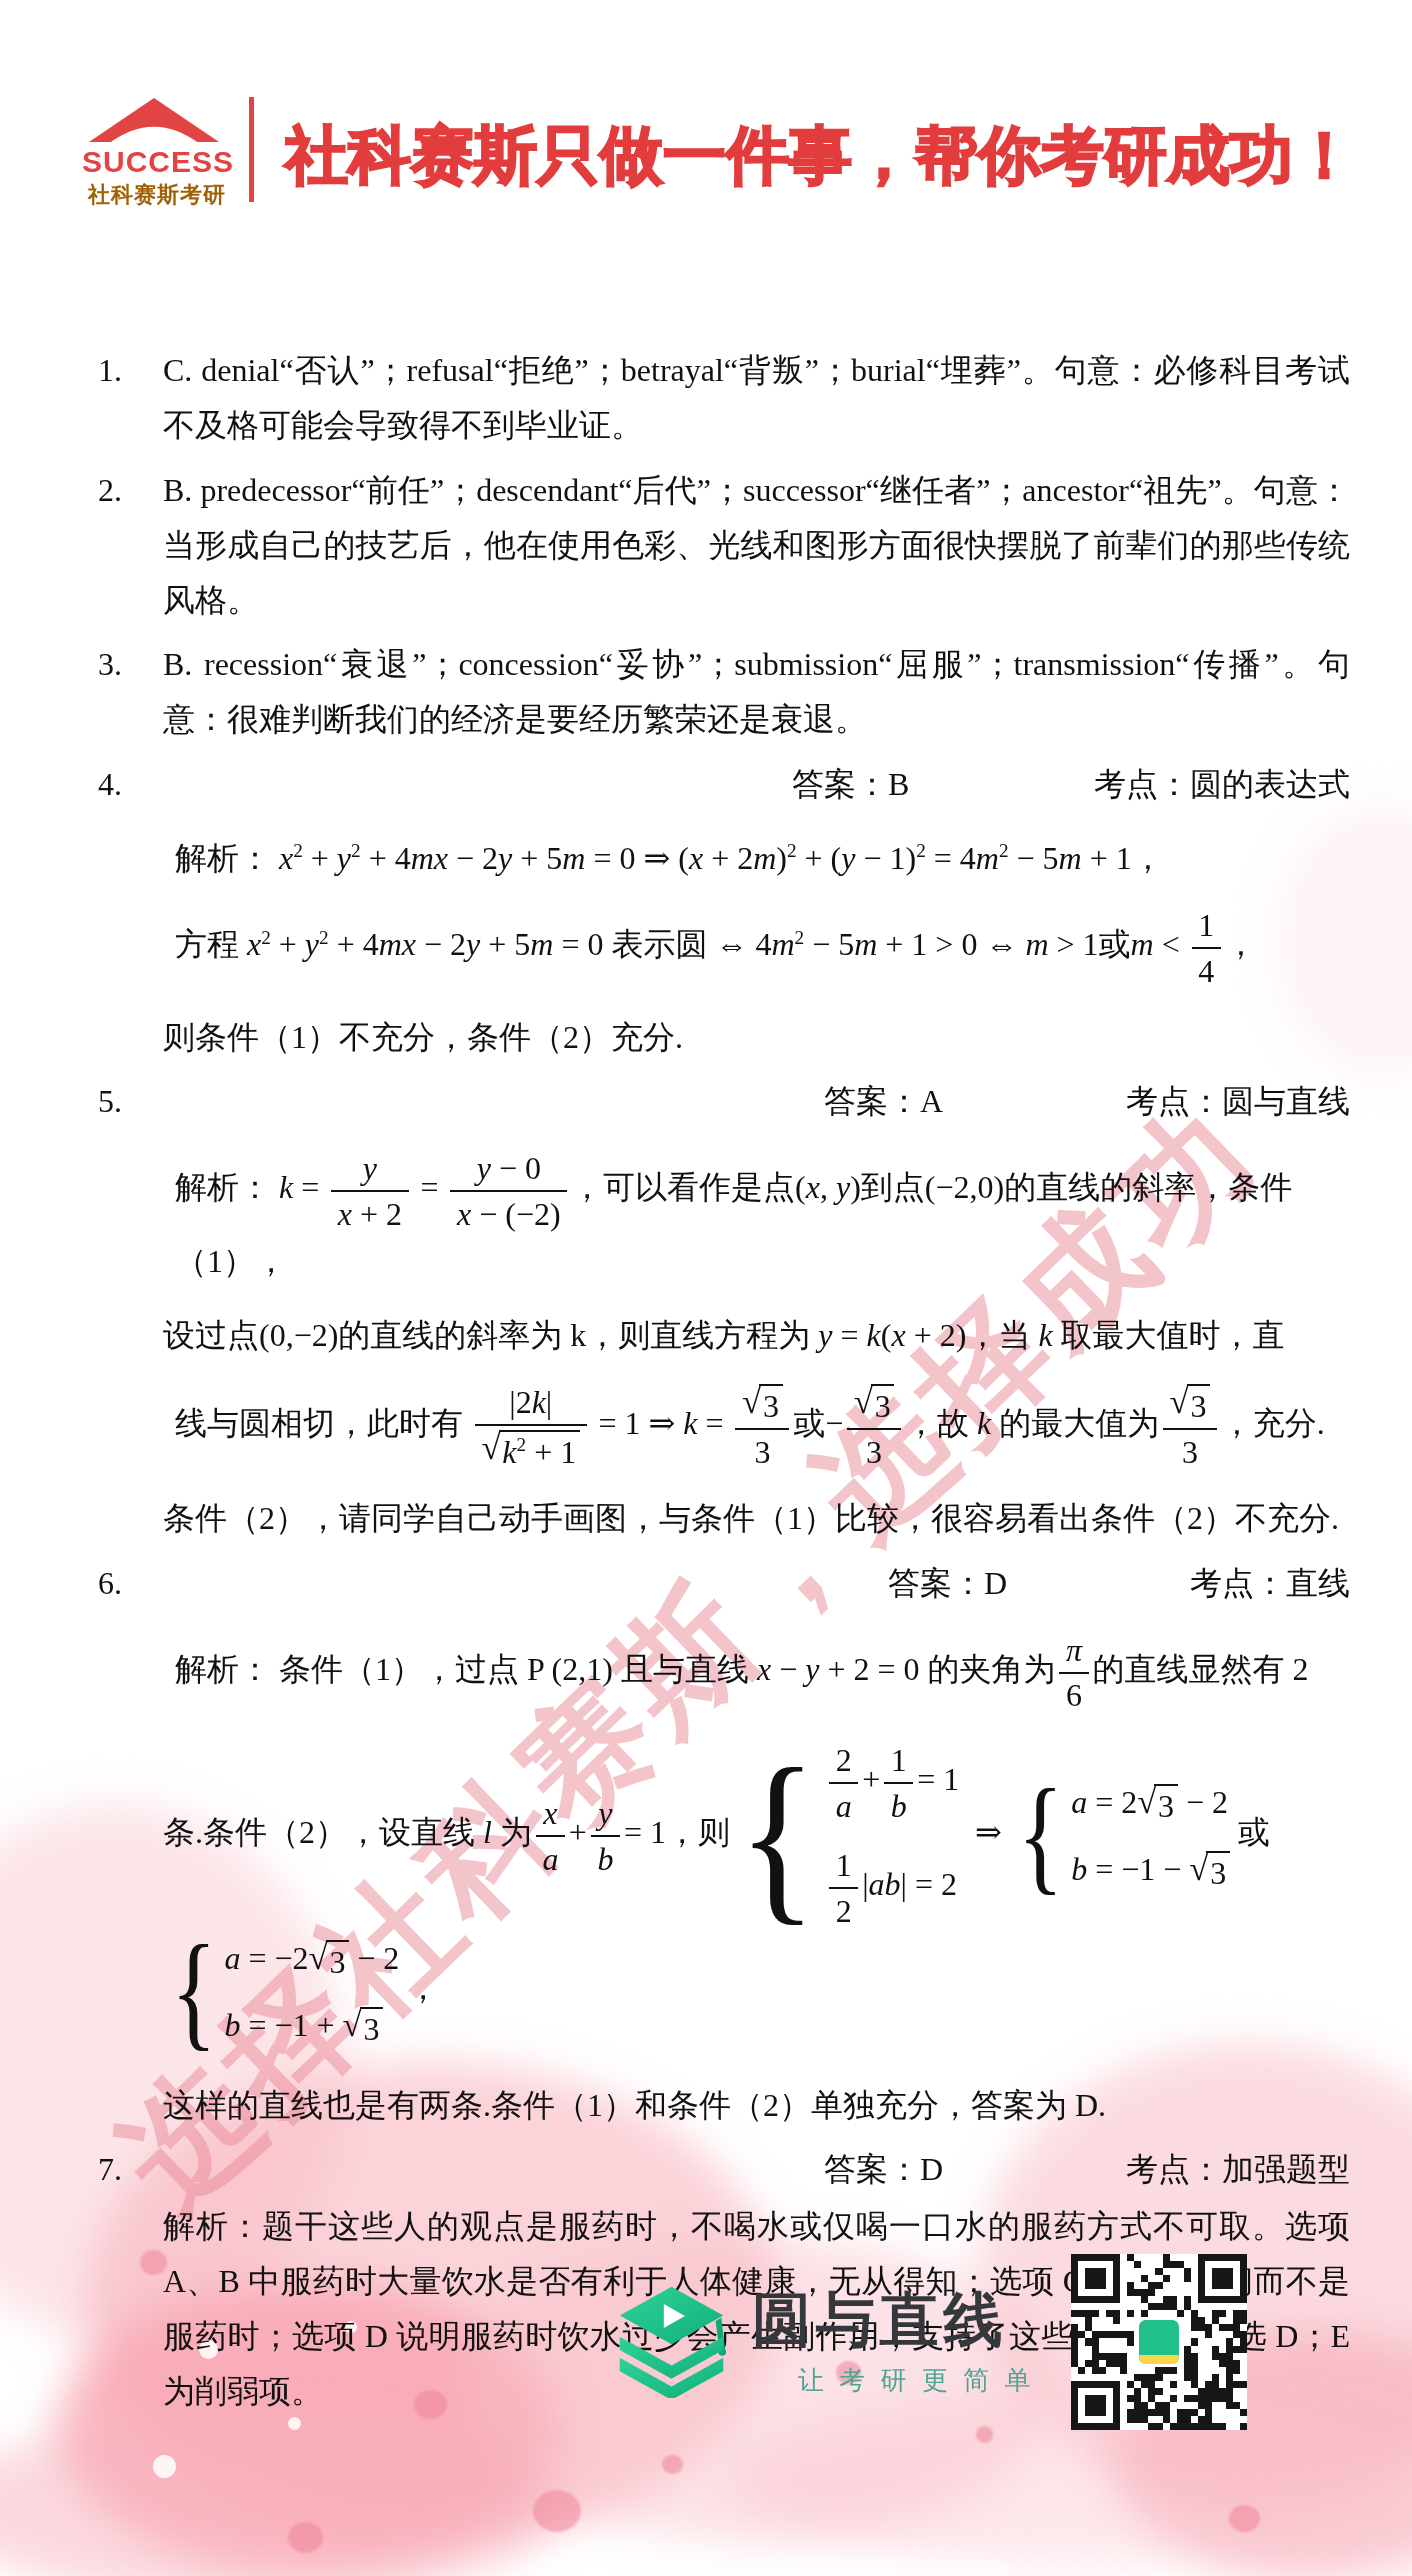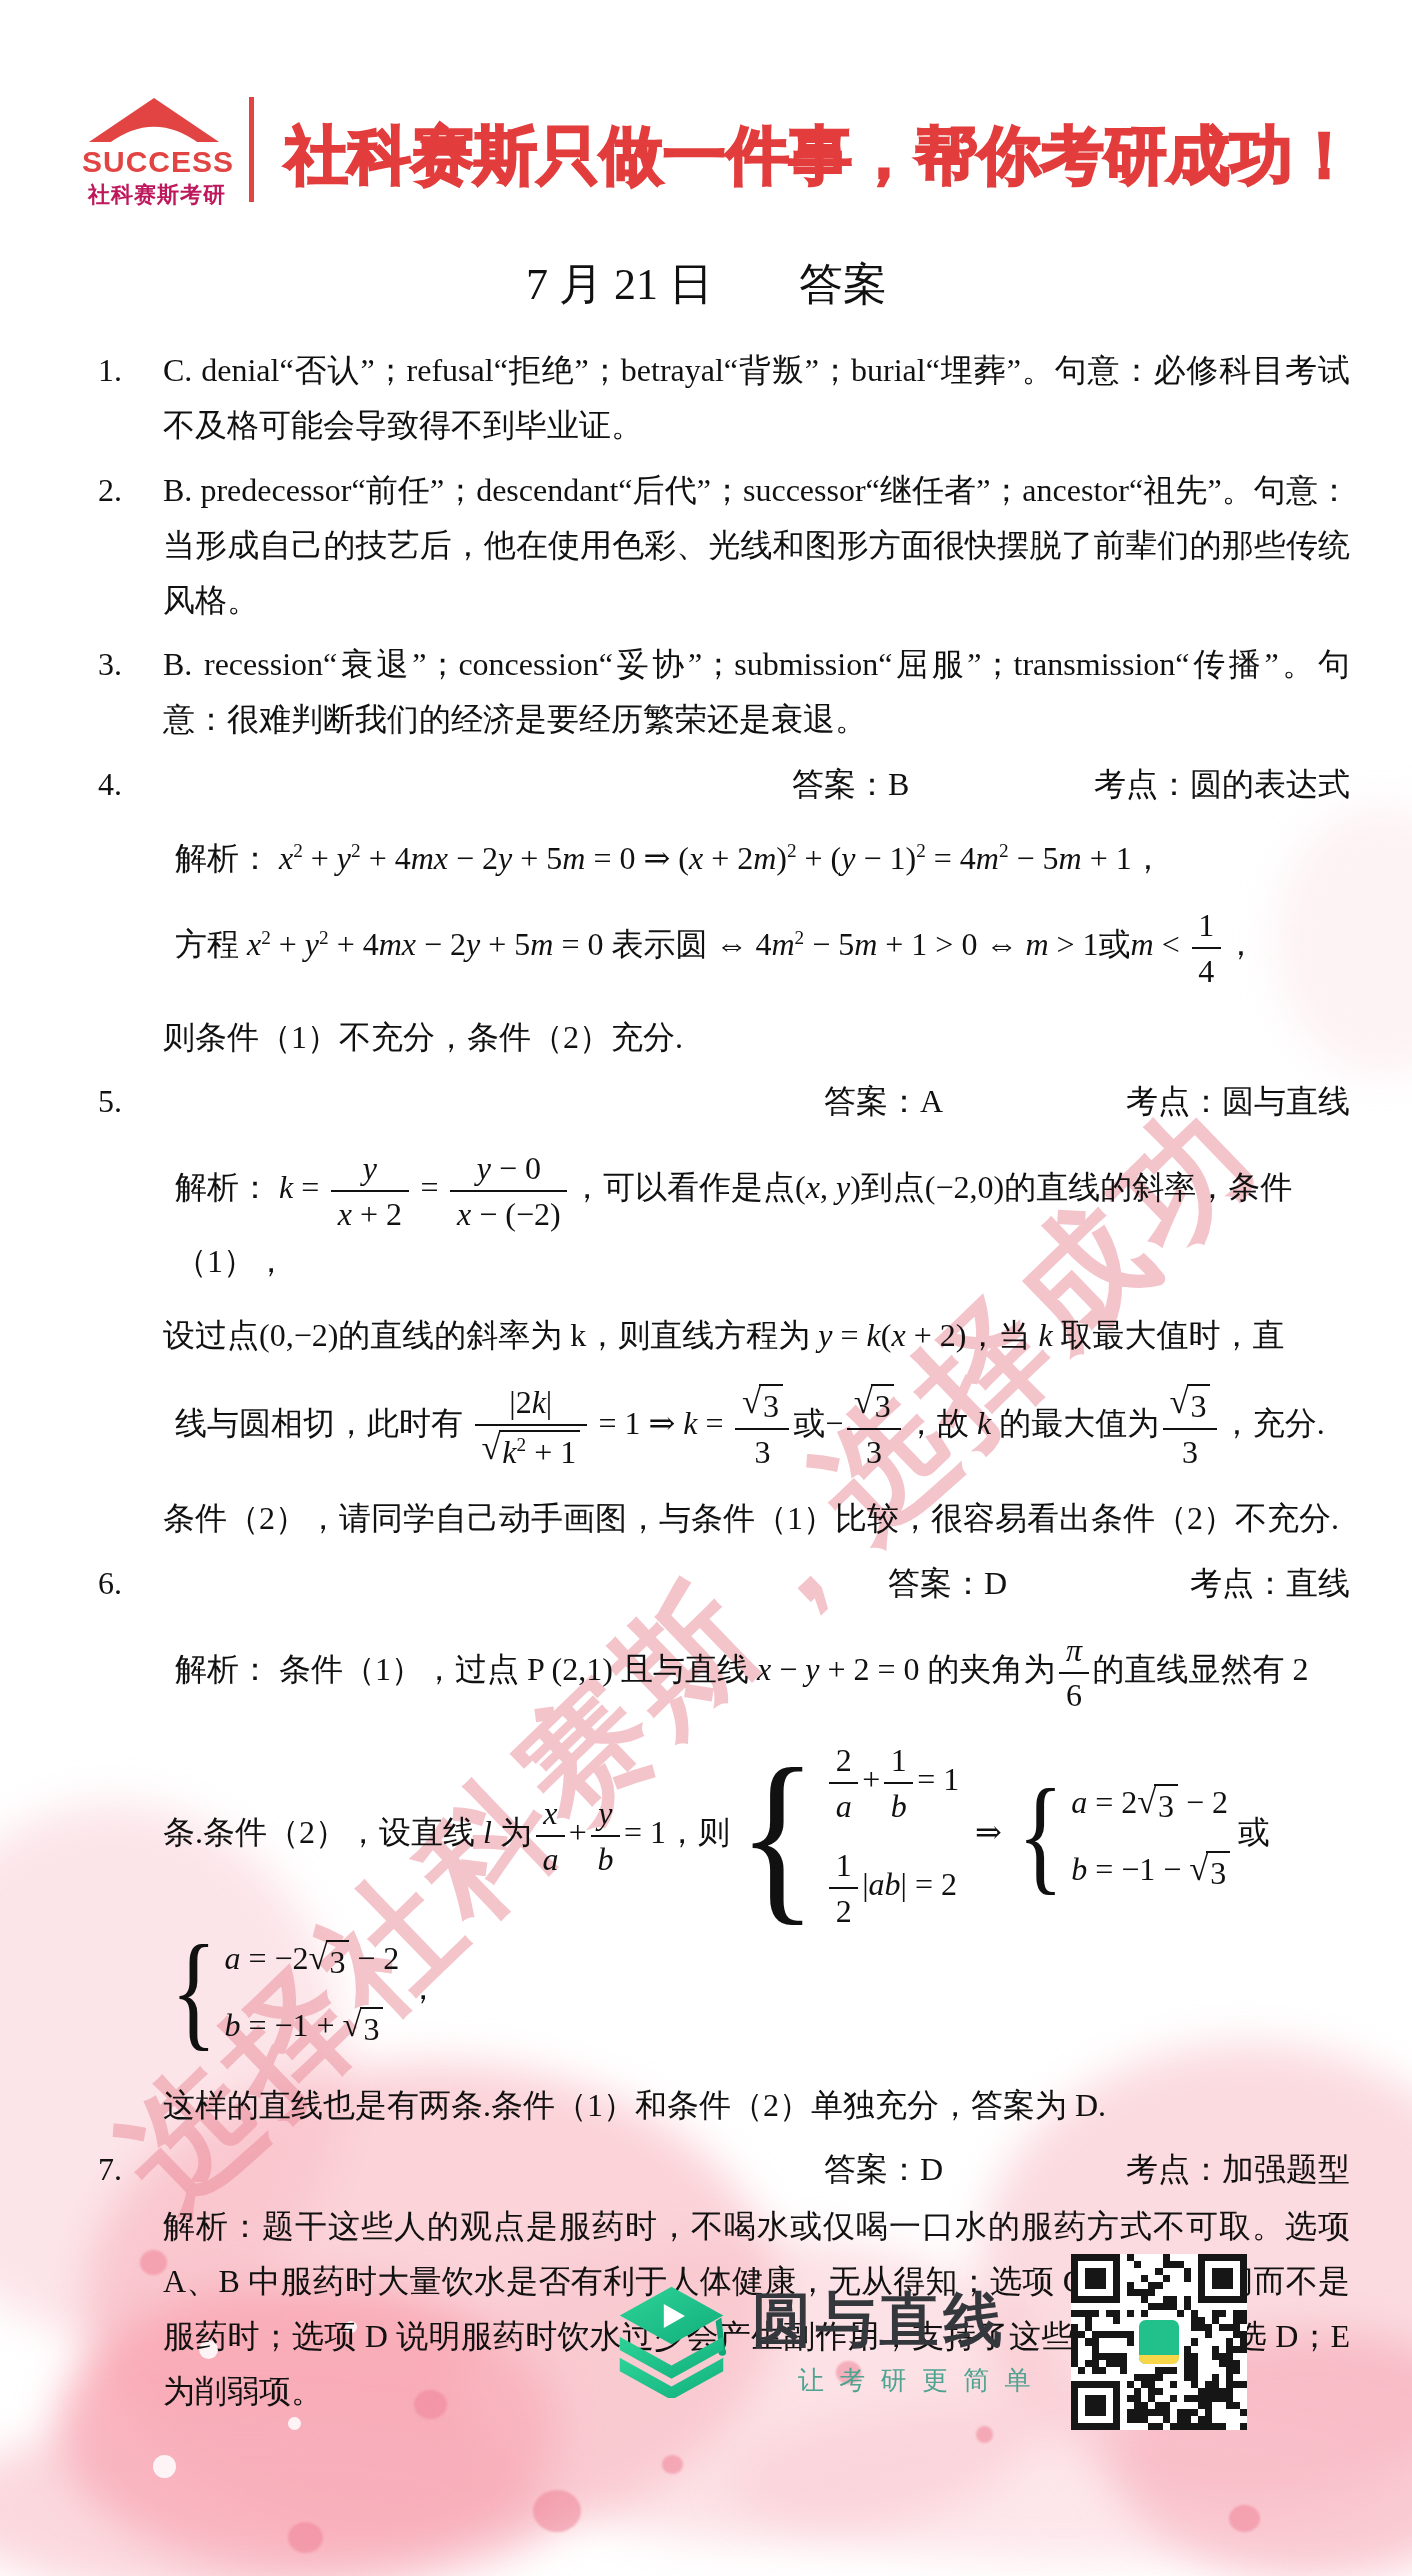--- a/index.html
+++ b/index.html
@@ -48,7 +48,7 @@
   .hdr-logo{position:absolute; left:82px; top:96px; width:144px; text-align:right; z-index:2;}
   .hdr-logo svg{display:block; margin:0 auto;}
   .hdr-brand{font-family:"Liberation Sans","DejaVu Sans",sans-serif; font-weight:800; font-size:30px; color:#E24444; letter-spacing:1px; line-height:1.05; margin-top:1.9px;}
-  .hdr-sub{font-family:"Liberation Sans","DejaVu Sans",sans-serif; font-weight:700; font-size:22px; color:#be185d; letter-spacing:1px; margin-top:2.9px;}
+  .hdr-sub{font-family:"Liberation Sans","DejaVu Sans",sans-serif; font-weight:700; font-size:22px; color:#a16207; letter-spacing:1px; margin-top:2.9px;}
   .hdr-divider{position:absolute; left:249px; top:97px; width:4.8px; height:105px; background:#E24444; z-index:2;}
   .hdr-slogan{
     position:absolute; left:285px; top:113px; z-index:2;

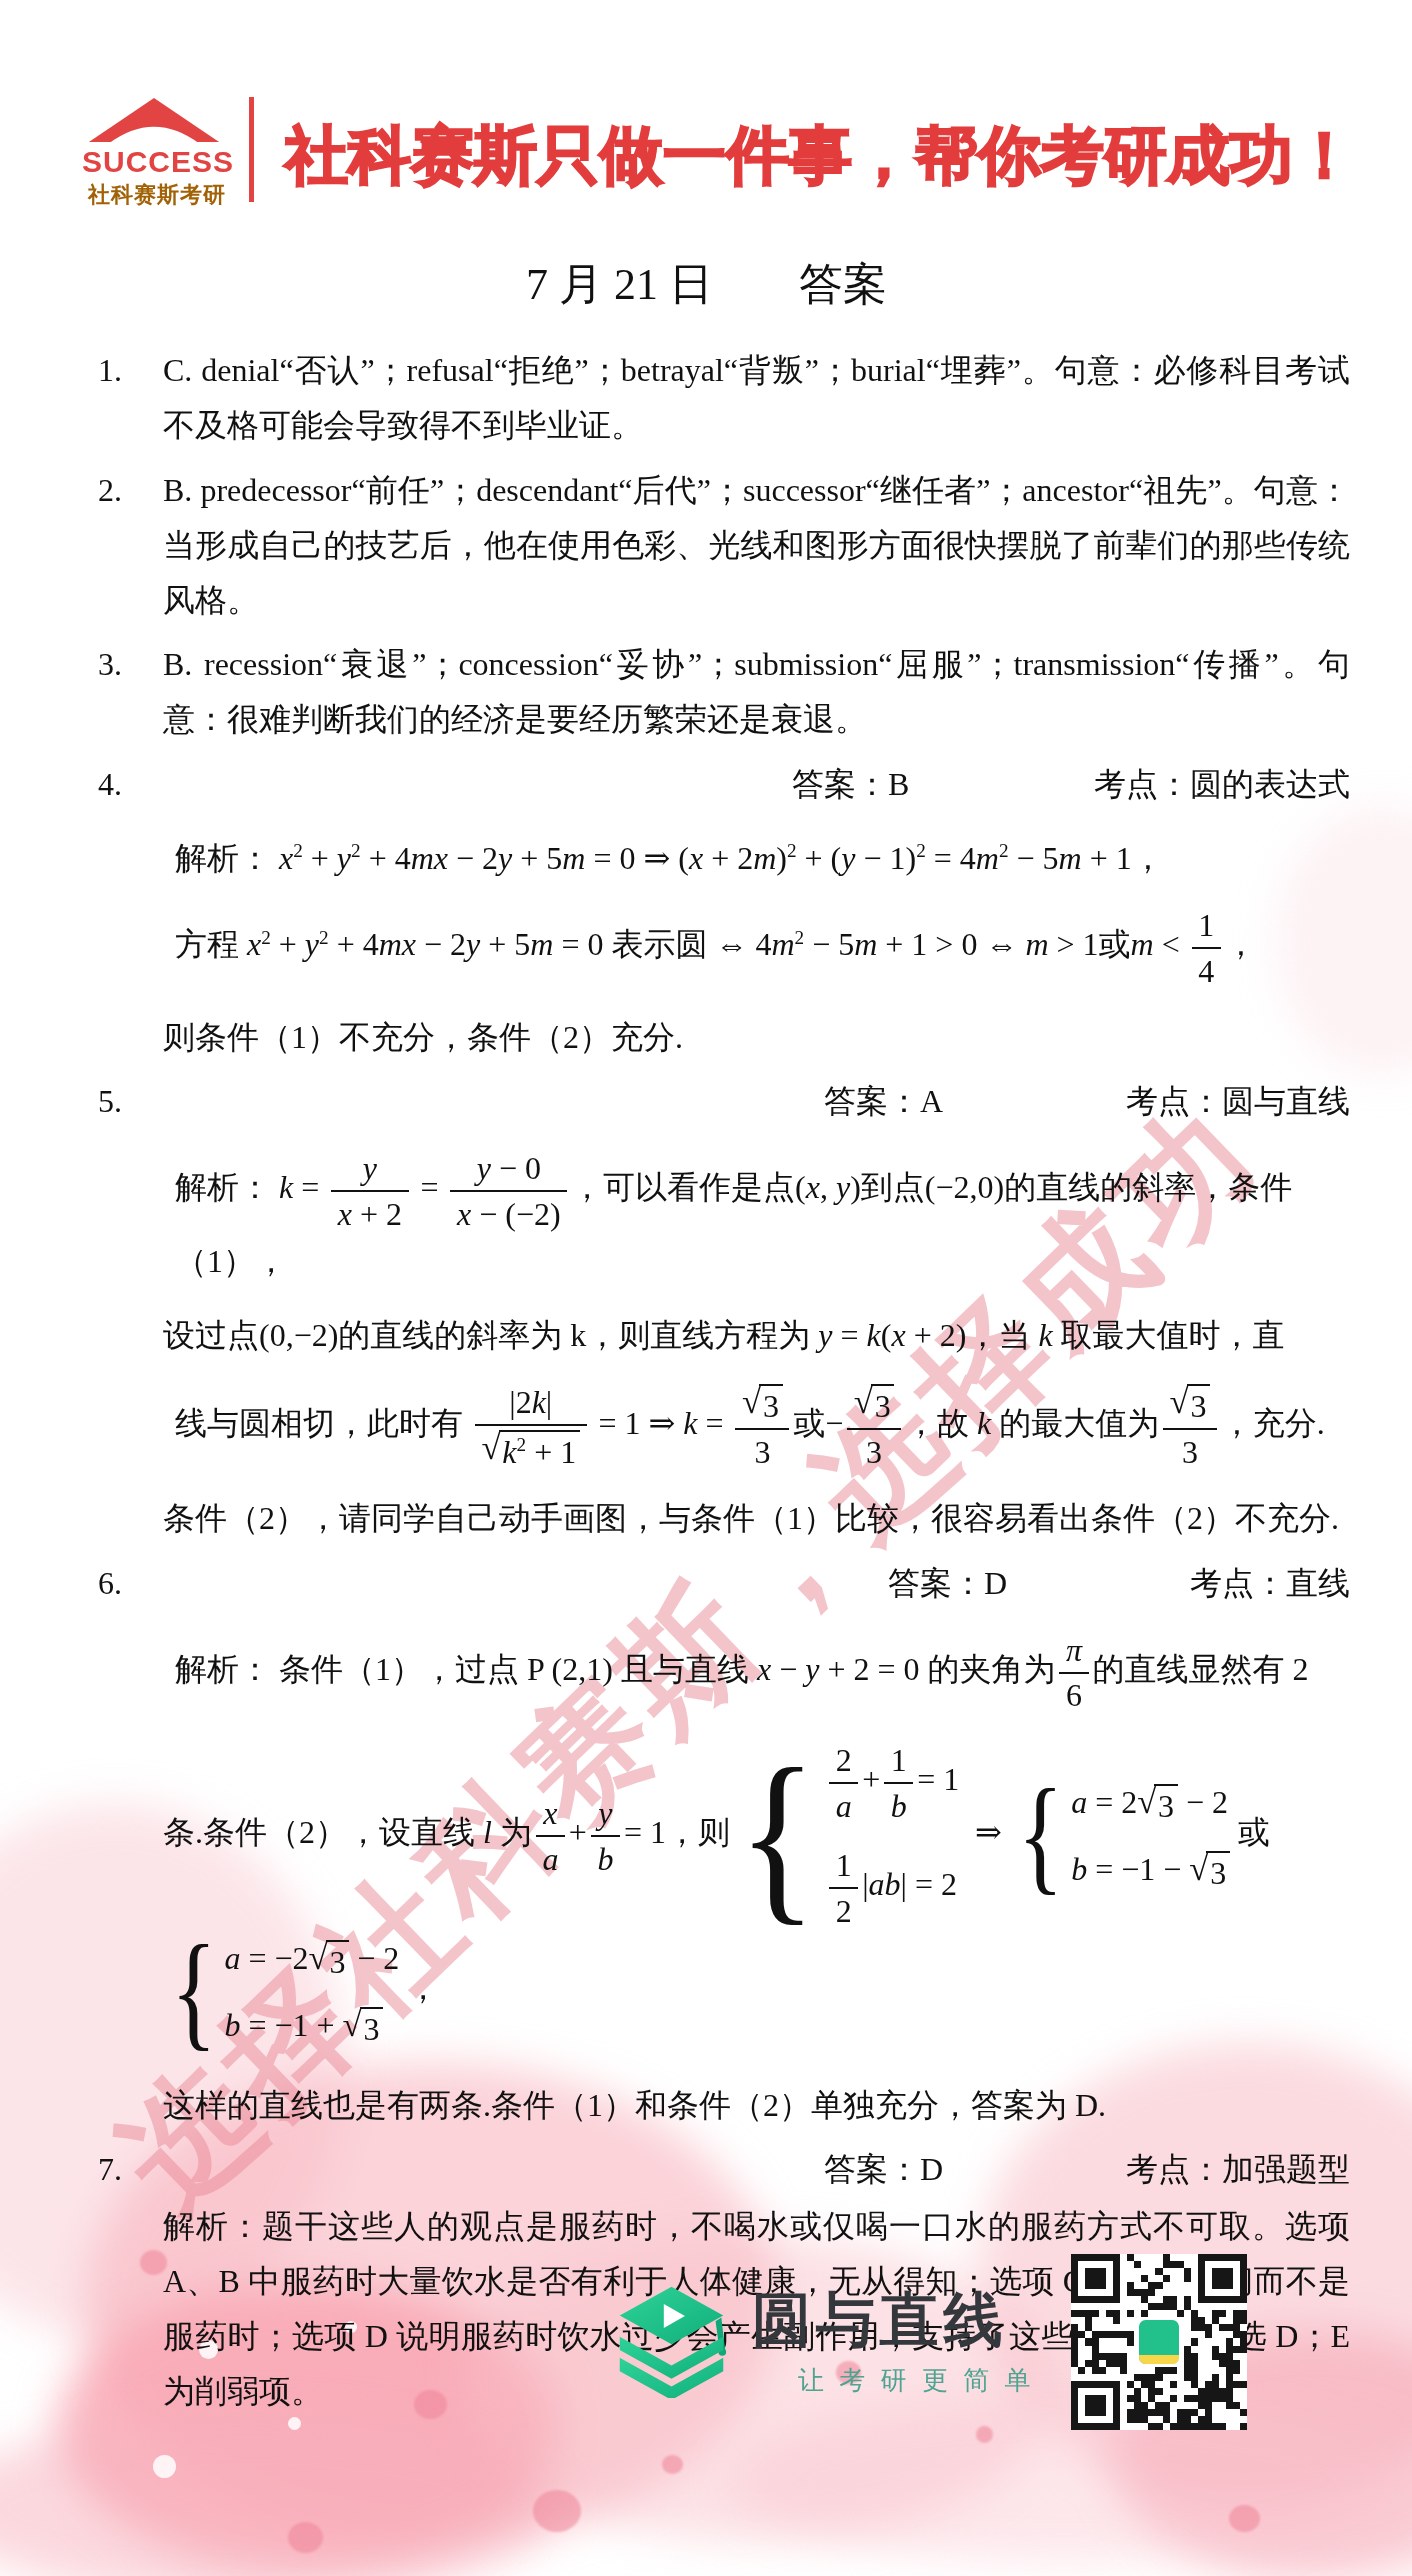--- a/index.html
+++ b/index.html
@@ -146,10 +146,6 @@
   <div class="hdr-divider"></div>
   <div class="hdr-slogan">社科赛斯只做一件事，帮你考研成功！</div>
 
-  <div class="title">
-    <span class="t-date">7 月 21 日</span>
-    <span class="t-label">答案</span>
-  </div>
 
   <div class="items">
     <div class="item">

